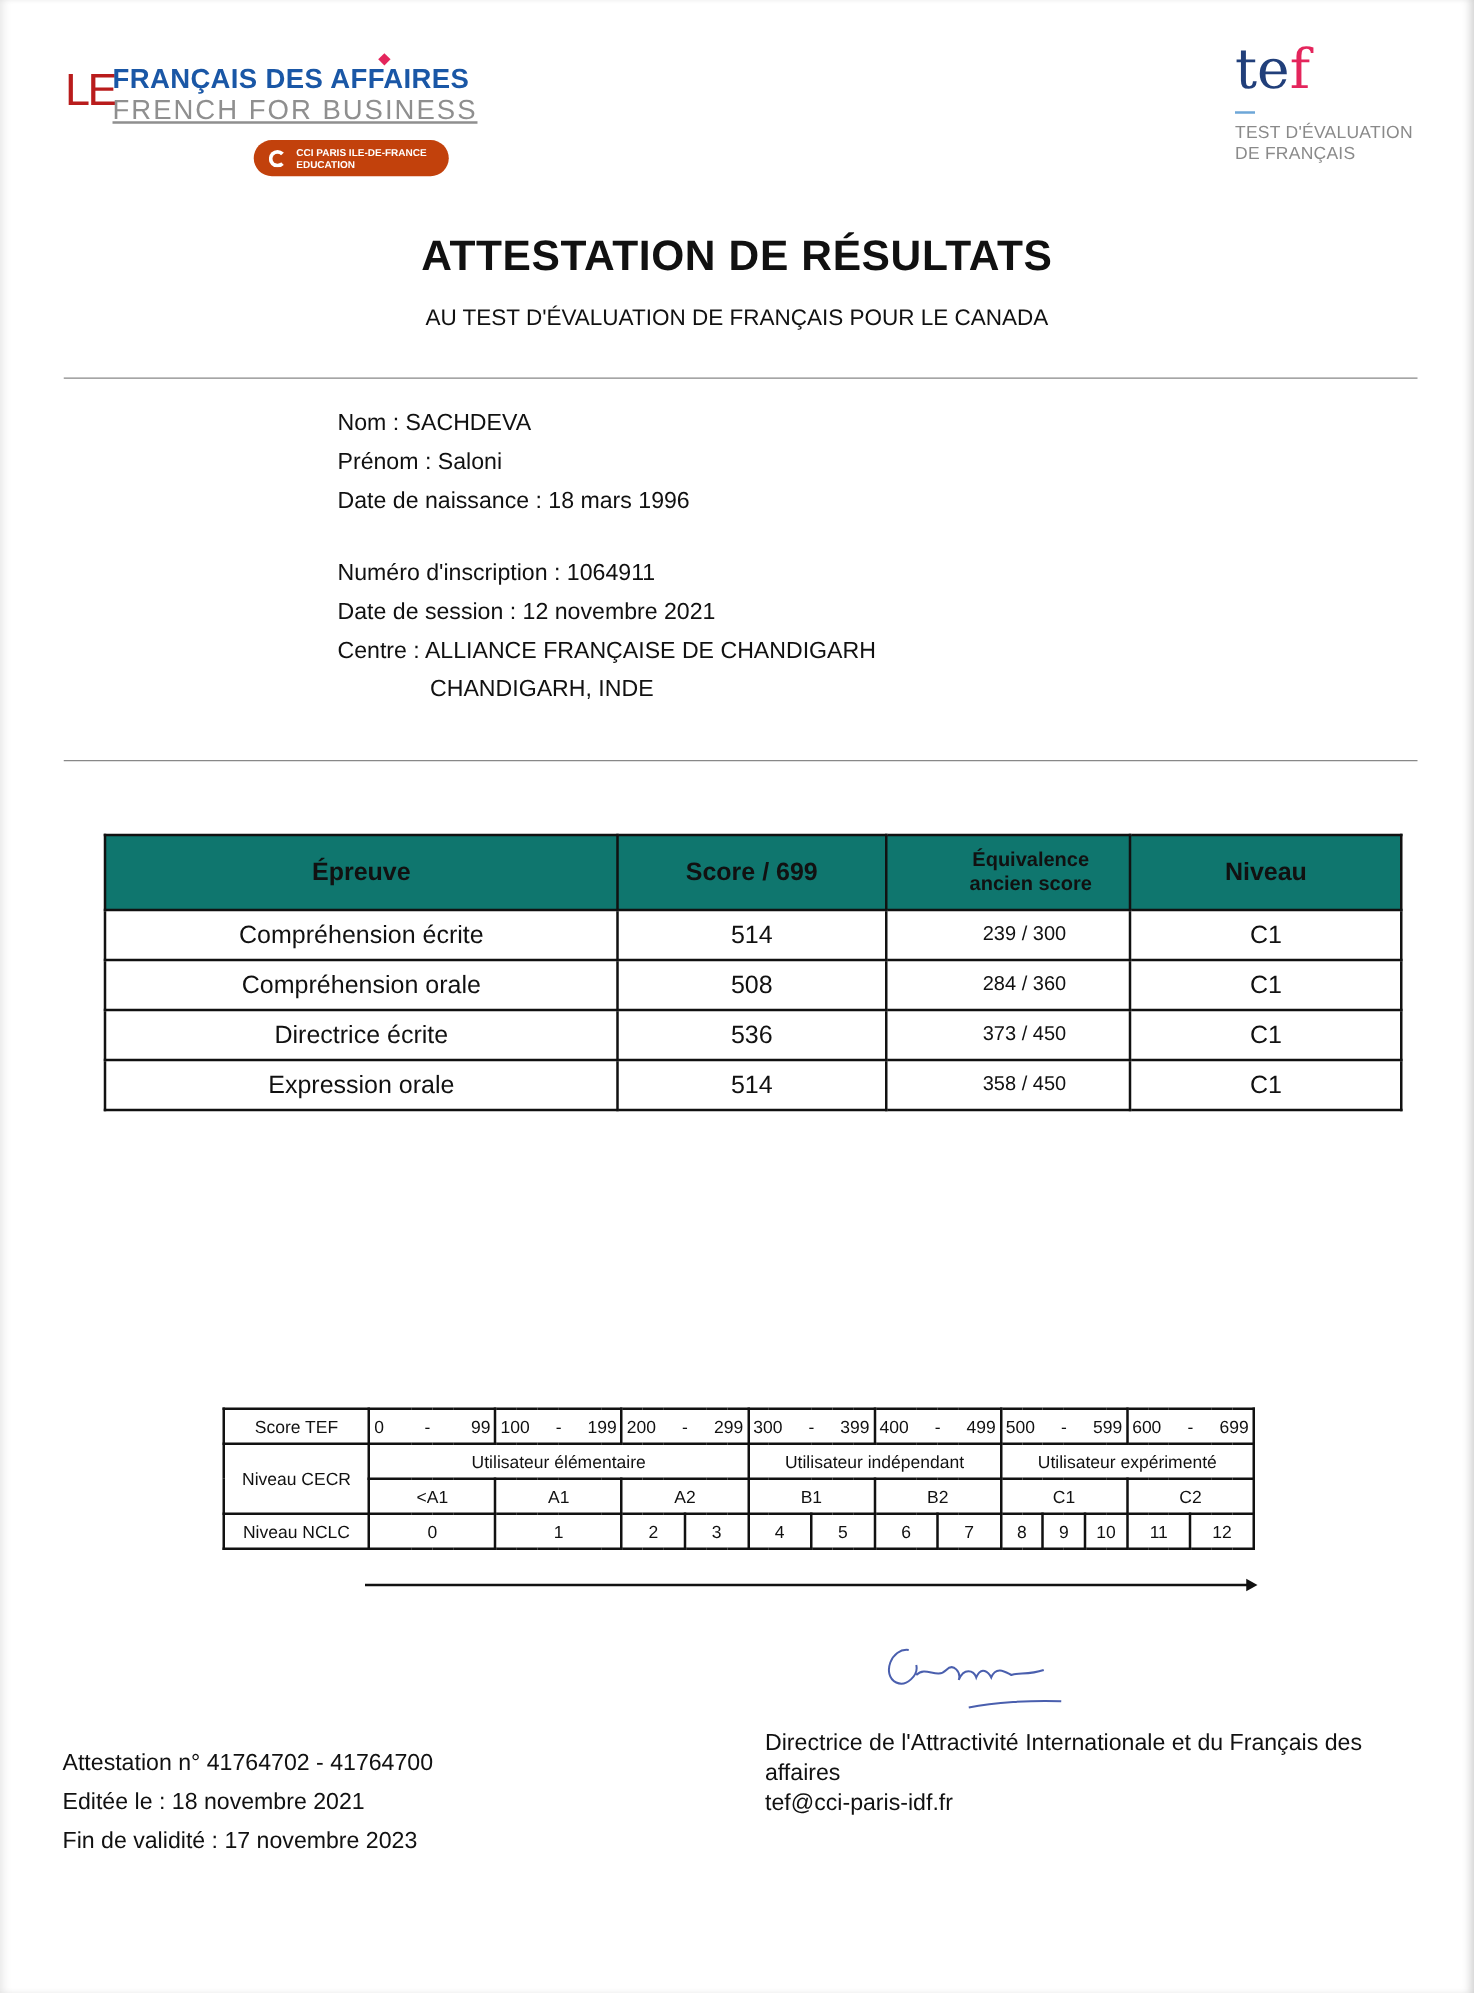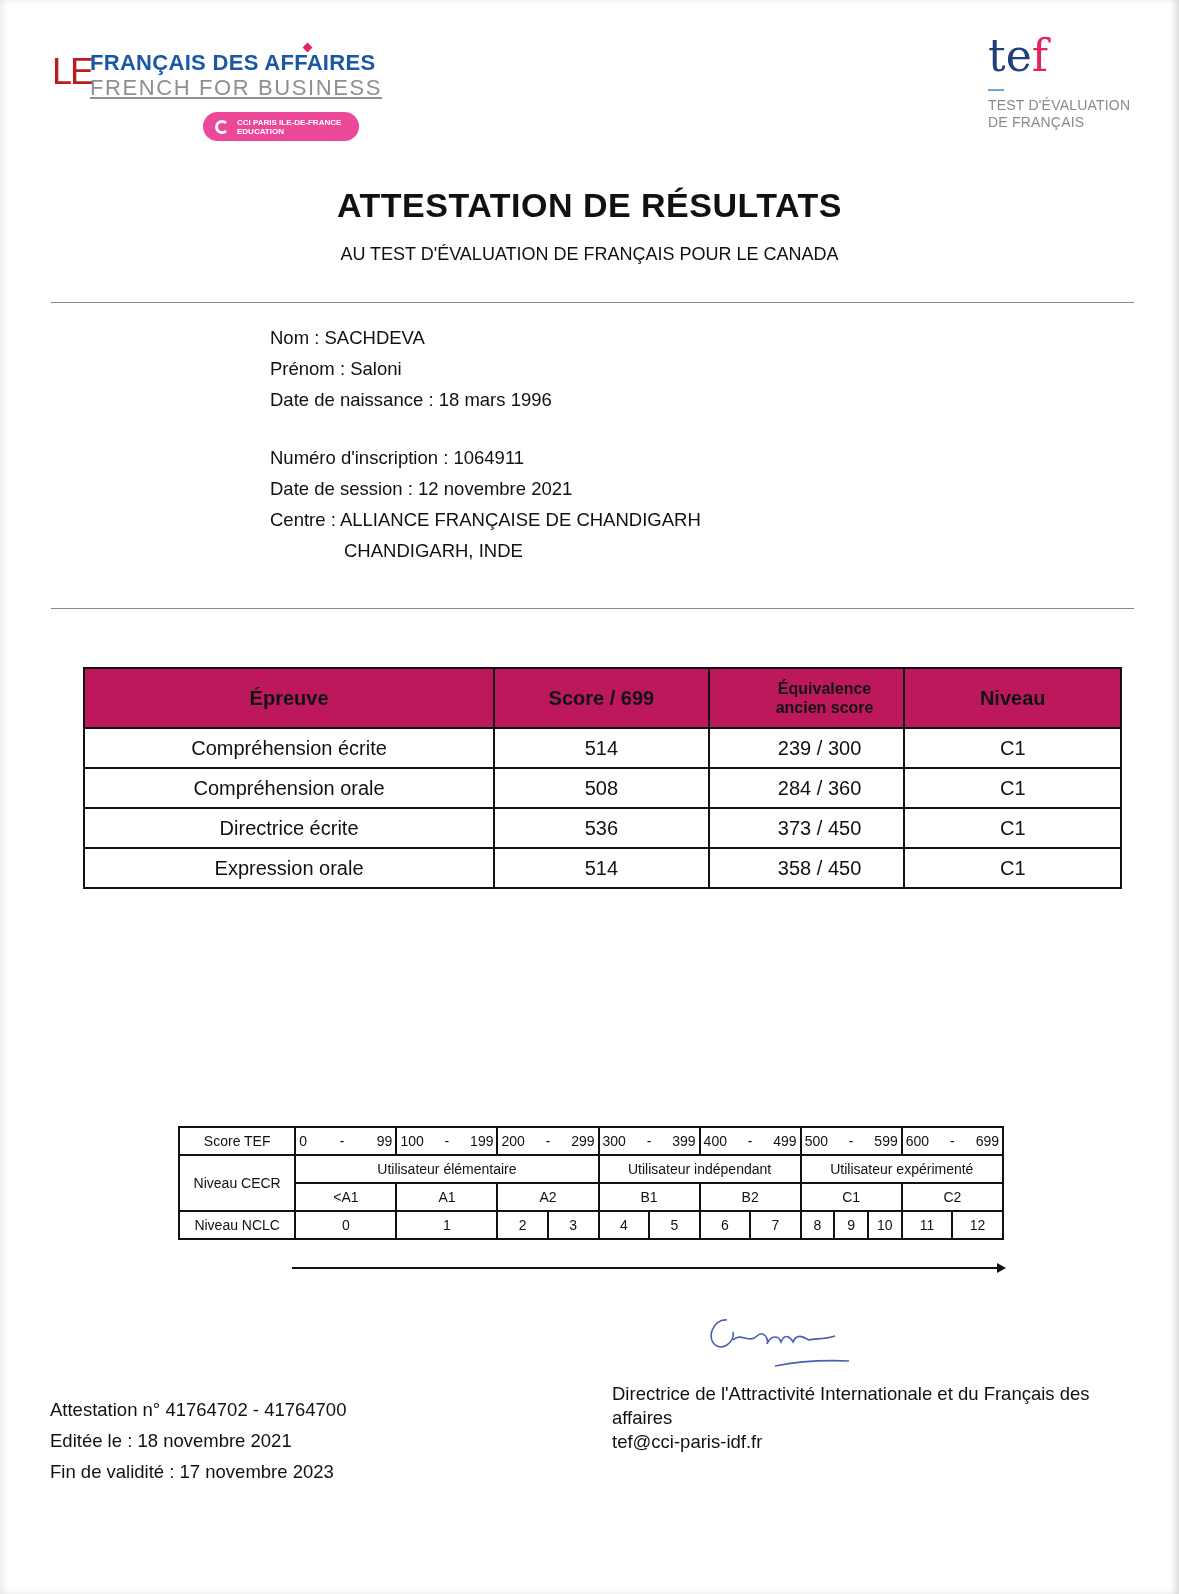--- a/index.html
+++ b/index.html
@@ -14,7 +14,7 @@
   .lefda .l1 { position: absolute; left: 38px; top: 6px; font-size: 22px; font-weight: 700; color: #1a57a6; white-space: nowrap; letter-spacing: 0.3px; }
   .lefda .l2 { position: absolute; left: 38px; top: 31px; font-size: 22px; color: #8f8f8f; white-space: nowrap; letter-spacing: 1.6px; text-decoration: underline; }
   .lefda .accent { position: absolute; left: 252px; top: 0px; width: 7px; height: 7px; background: #e4255c; transform: rotate(45deg); }
-  .cci { position: absolute; left: 203px; top: 112px; width: 156px; height: 29px; background: #ec4899; border-radius: 15px; color: #fff; display: flex; align-items: center; }
+  .cci { position: absolute; left: 203px; top: 112px; width: 156px; height: 29px; background: #c2410c; border-radius: 15px; color: #fff; display: flex; align-items: center; }
   .cci .cci-icon { margin-left: 12px; width: 14px; height: 14px; border: 3px solid #fff; border-right-color: transparent; border-radius: 50%; box-sizing: border-box; }
   .cci .cci-text { margin-left: 8px; font-size: 8px; font-weight: 700; line-height: 9px; }
   .tef { position: absolute; left: 988px; top: 30px; }

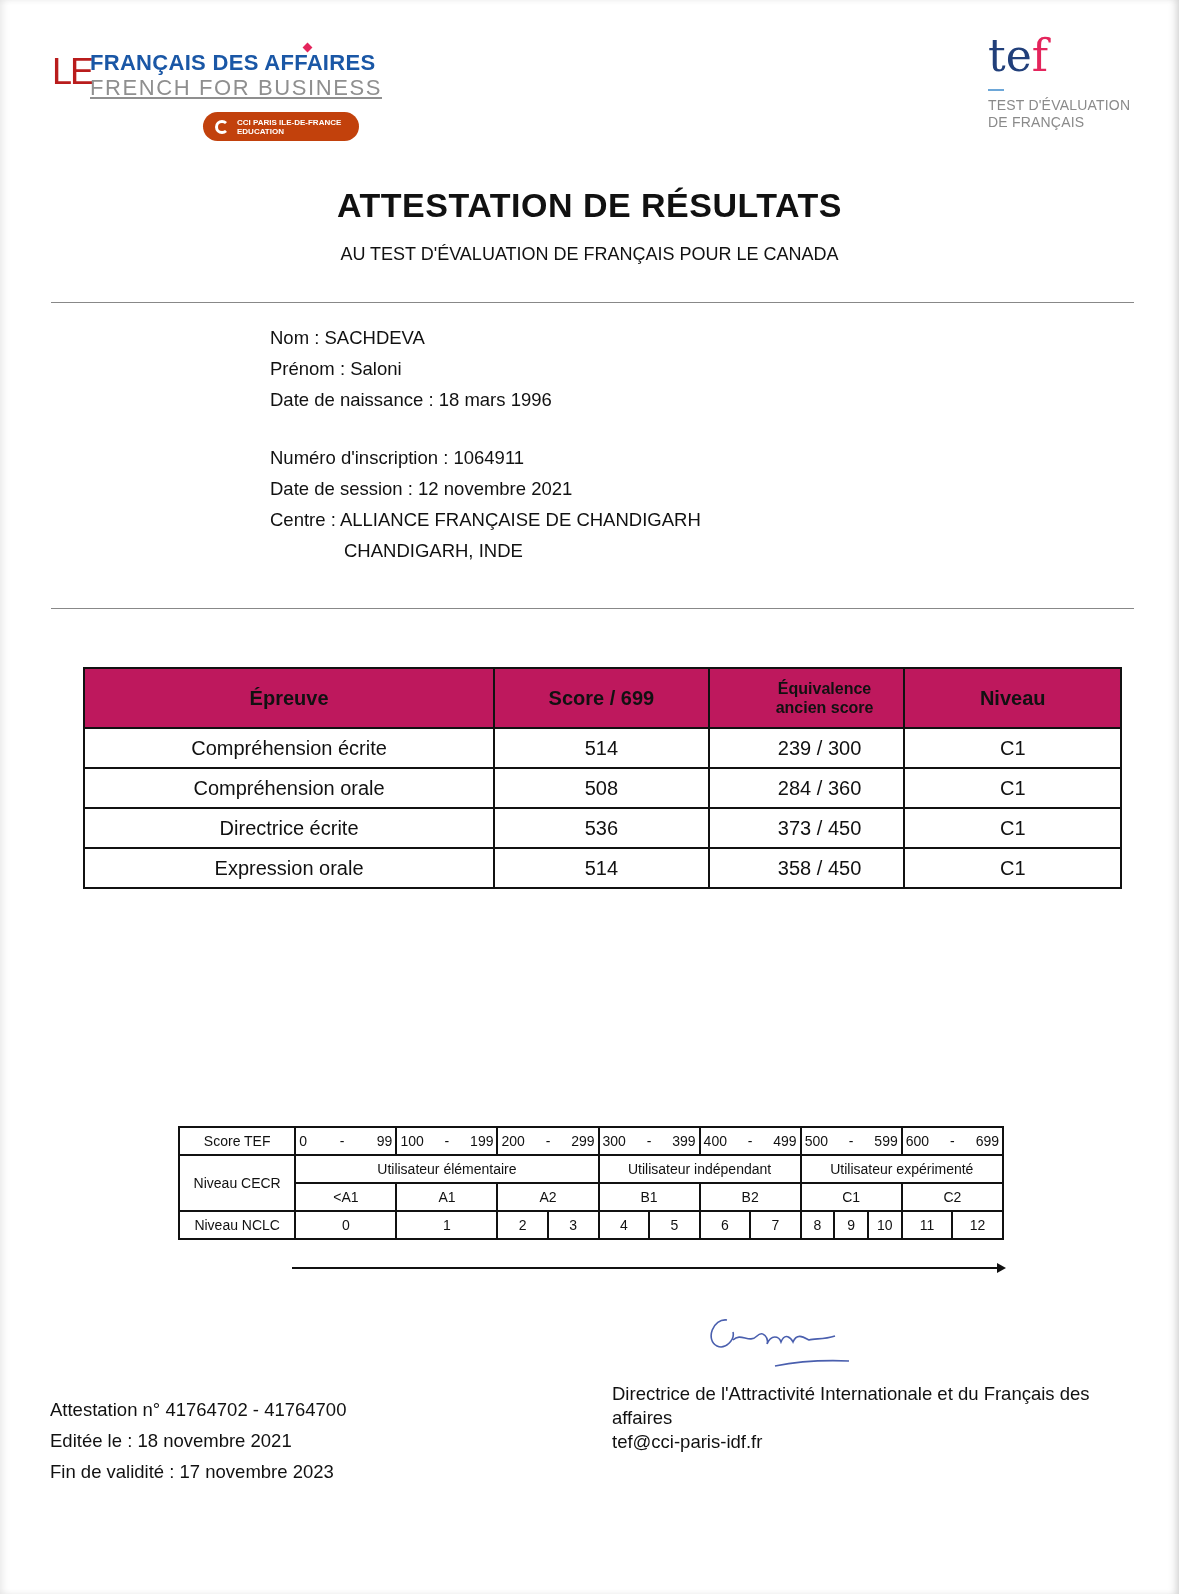--- a/index.html
+++ b/index.html
@@ -33,7 +33,7 @@
   
   table.results { position: absolute; left: 83px; top: 667px; width: 1039px; border-collapse: collapse; }
   table.results th, table.results td { border: 2px solid #111; text-align: center; }
-  table.results th { background: #be185d; height: 56px; font-size: 20px; font-weight: 700; }
+  table.results th { background: #0f766e; height: 56px; font-size: 20px; font-weight: 700; }
   table.results th.small { font-size: 16px; line-height: 19px; padding-left: 37px; }
   table.results td { height: 36px; font-size: 20px; }
   table.results td.eq { font-size: 20px; padding-left: 27px; }

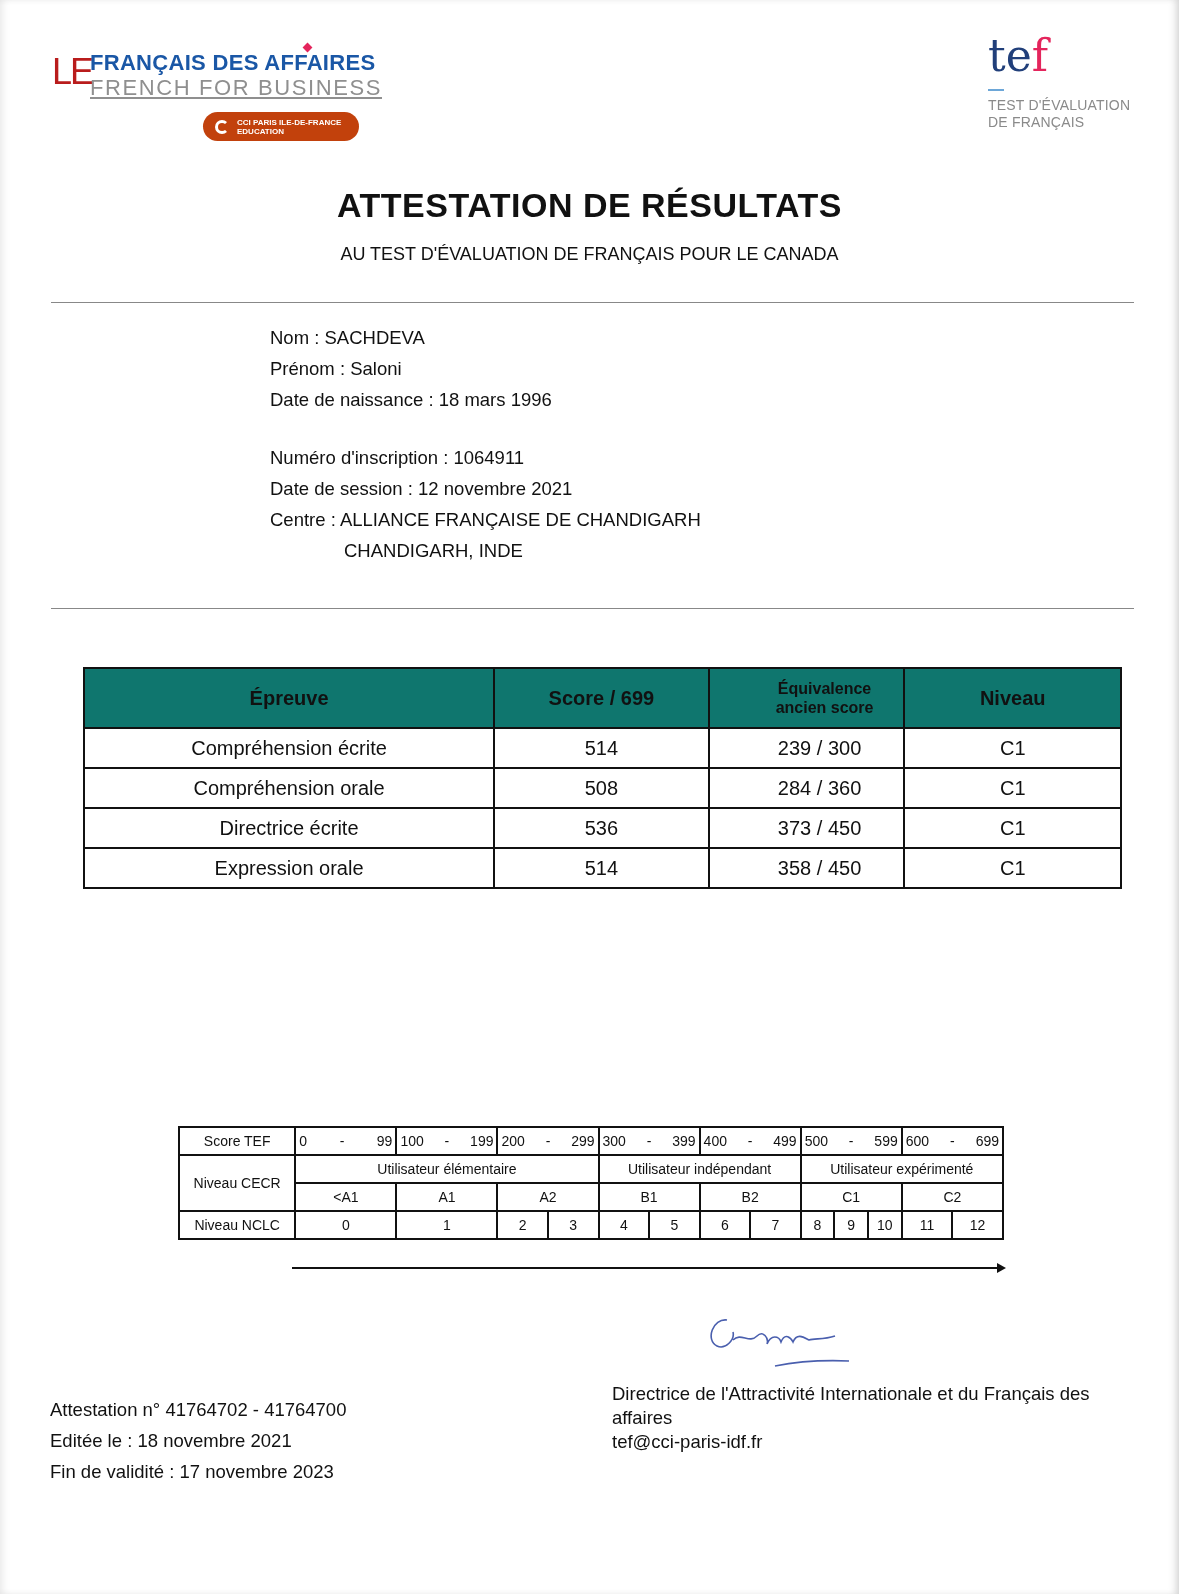--- a/index.html
+++ b/index.html
@@ -36,7 +36,7 @@
   table.results th { background: #0f766e; height: 56px; font-size: 20px; font-weight: 700; }
   table.results th.small { font-size: 16px; line-height: 19px; padding-left: 37px; }
   table.results td { height: 36px; font-size: 20px; }
-  table.results td.eq { font-size: 20px; padding-left: 27px; }
+  table.results td.eq { font-size: 16px; padding-left: 27px; }
   
   table.scale { position: absolute; left: 178px; top: 1126px; width: 826px; border-collapse: collapse; font-size: 14px; }
   table.scale td { border: 2px solid #111; text-align: center; height: 26px; padding: 0; }

